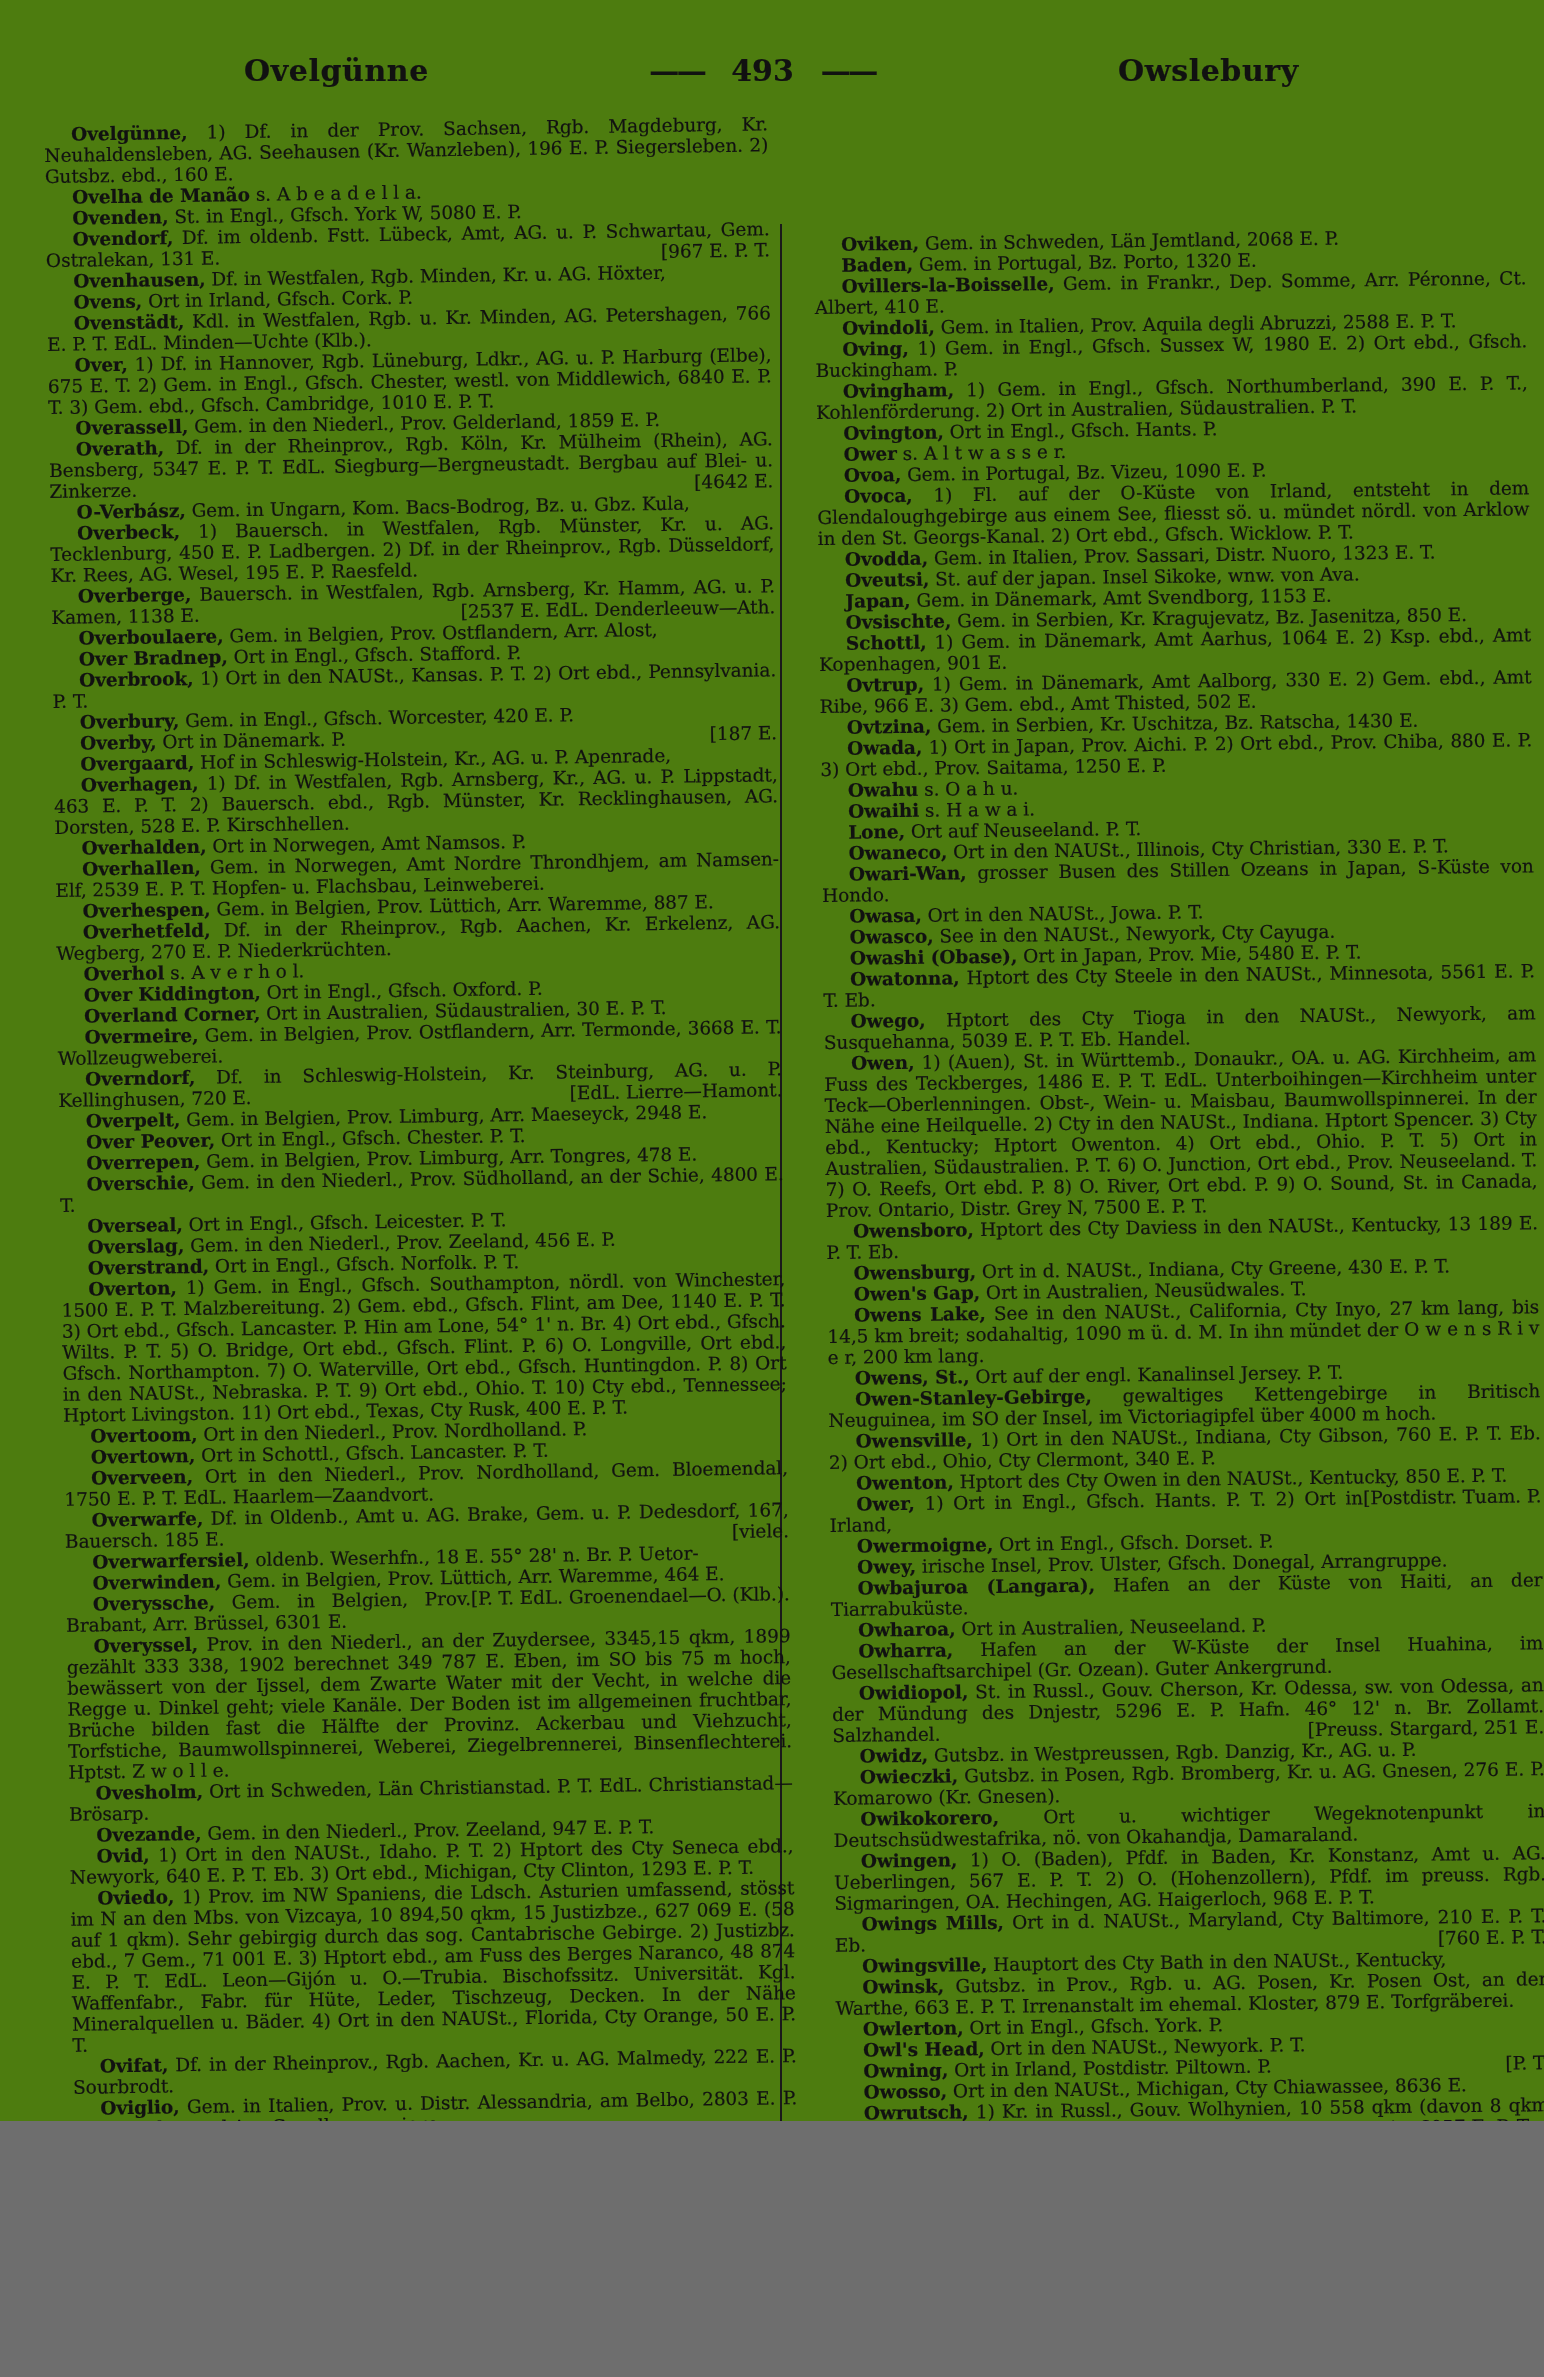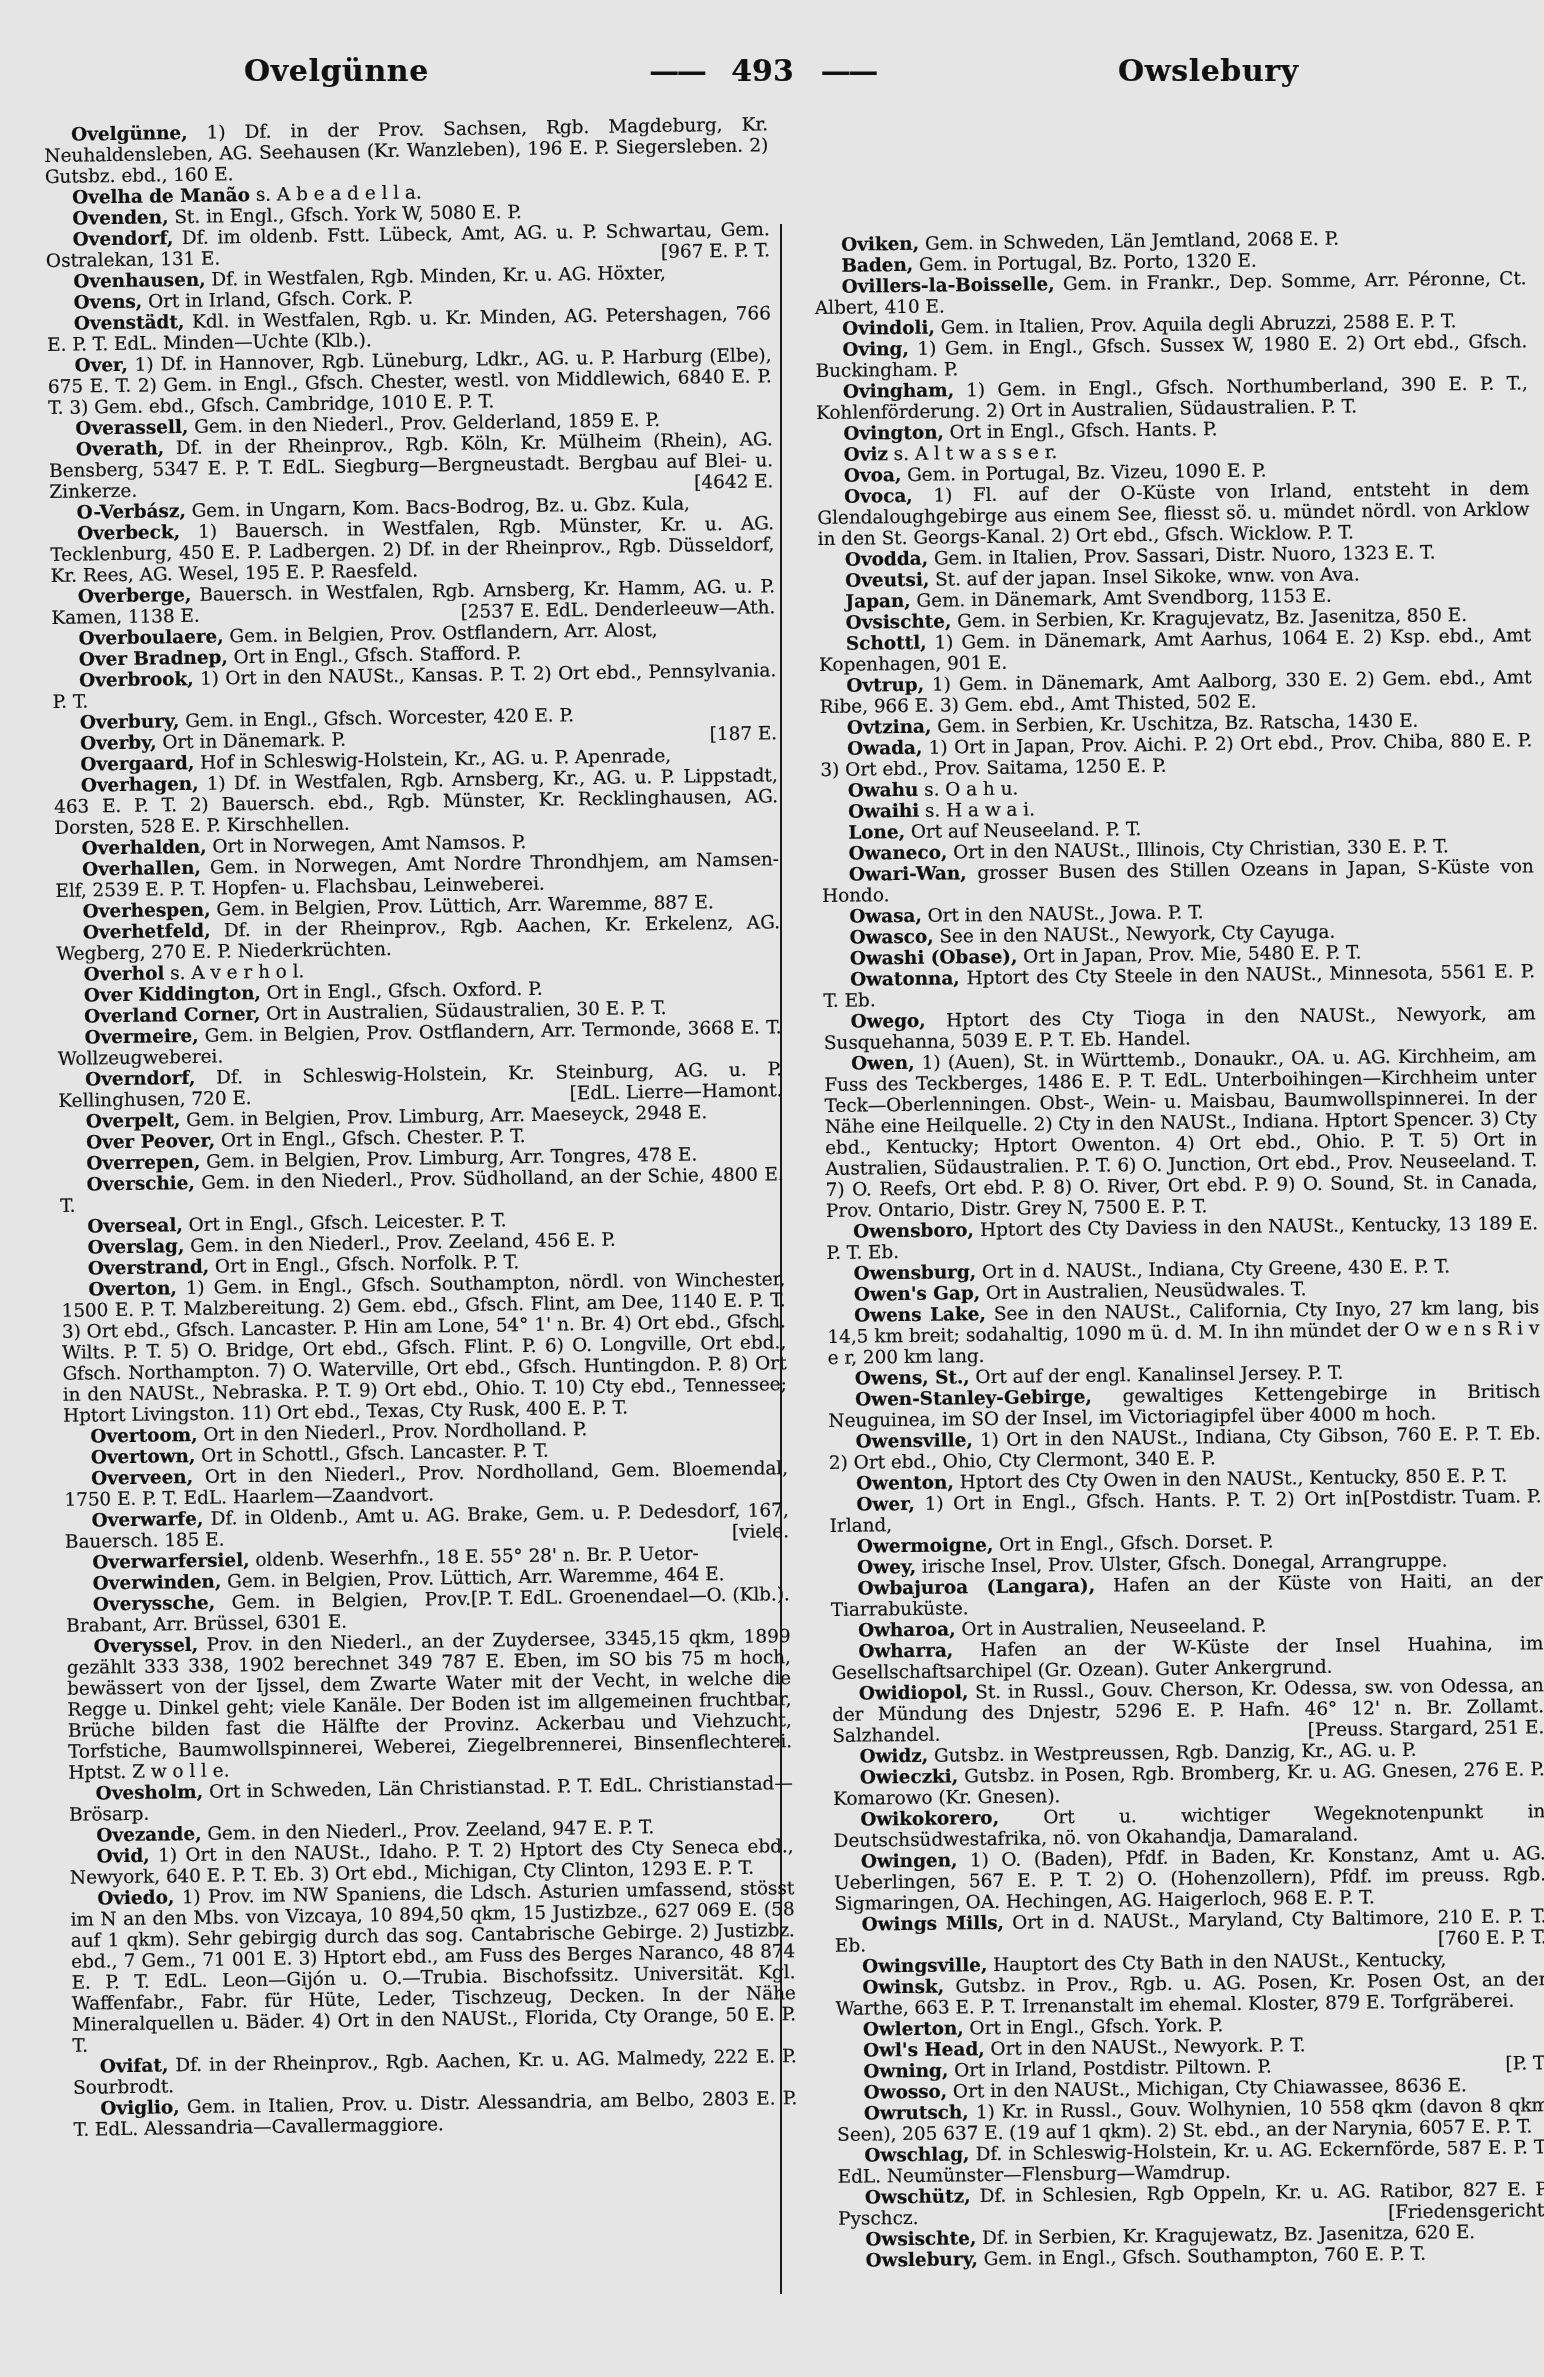--- a/index.html
+++ b/index.html
@@ -5,8 +5,8 @@
   html,body{margin:0;padding:0;background:#6e6e6e;}
   .page{
     position:relative;
-    width:1545px;height:2377px;
-    background:#e5e5e5;
+    width:1545px;height:2121px;
+    background:#4d7c0f;
     overflow:hidden;
     font-family:"DejaVu Serif","Liberation Serif",serif;
     color:#111;

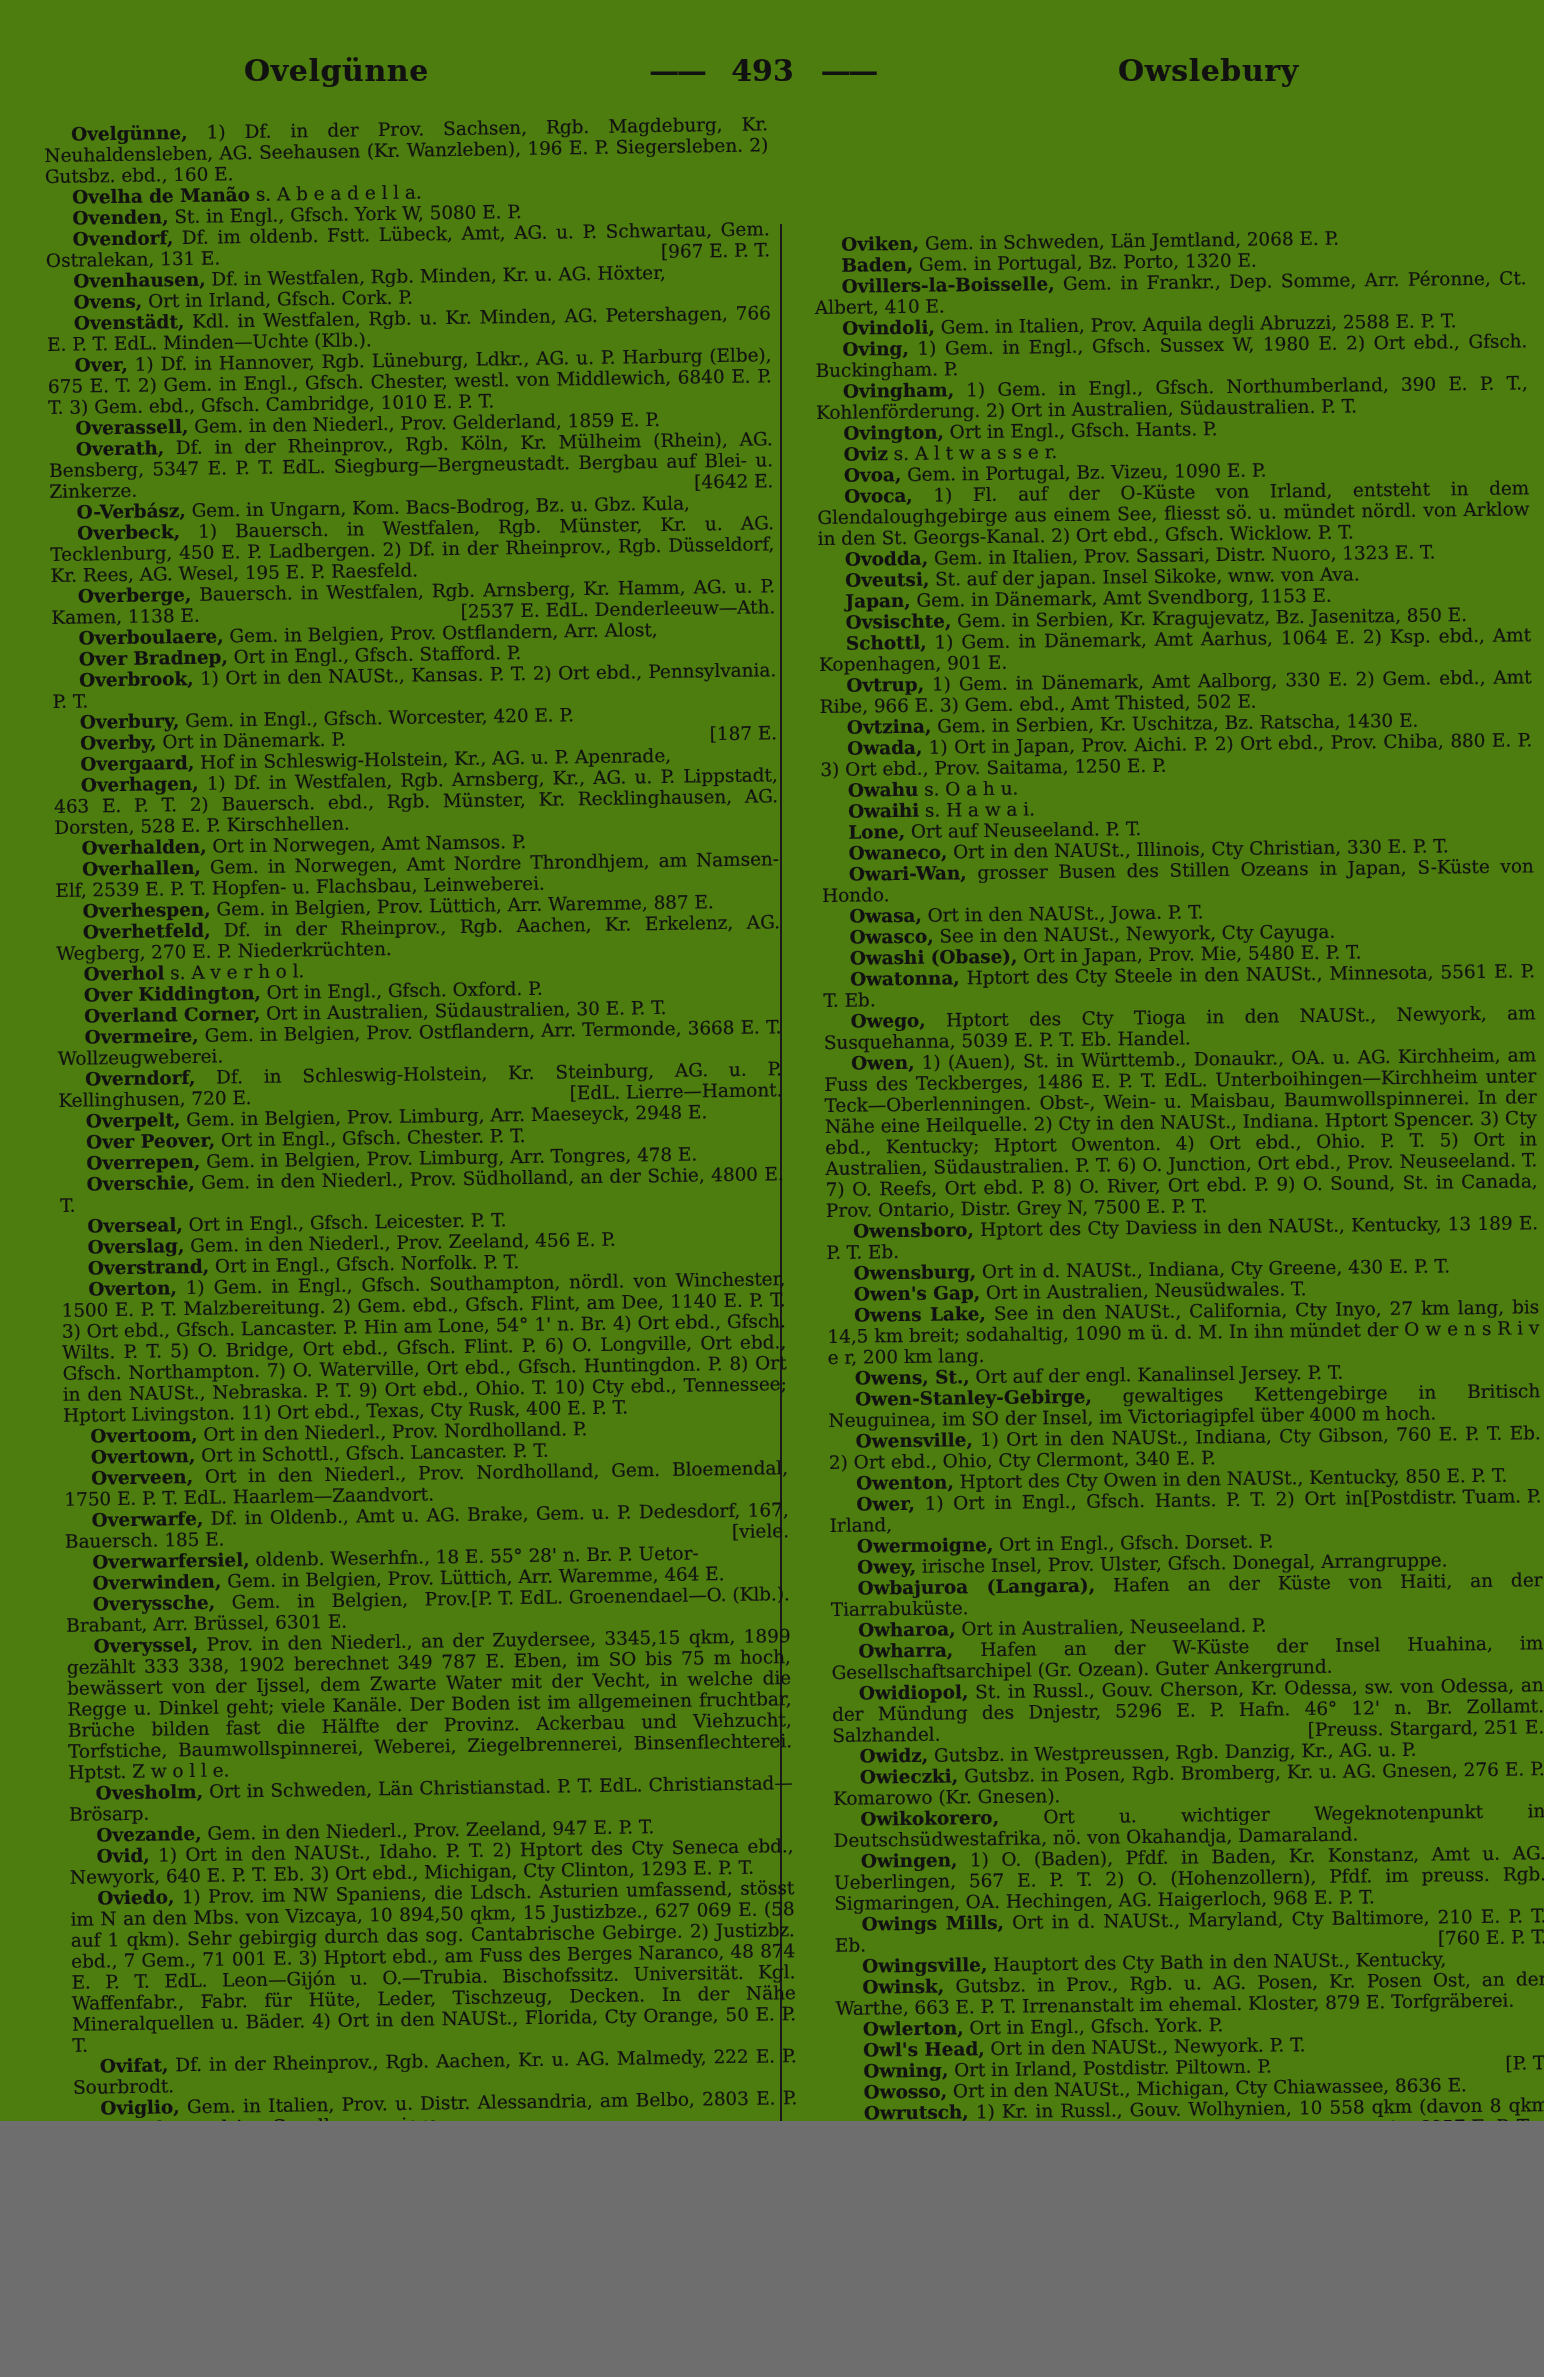--- a/index.html
+++ b/index.html
@@ -103,7 +103,7 @@
       <p class="entry"><b class="head">Oving,</b> 1) Gem. in Engl., Gfsch. Sussex W, 1980 E. 2) Ort ebd., Gfsch. Buckingham. P.</p>
       <p class="entry"><b class="head">Ovingham,</b> 1) Gem. in Engl., Gfsch. Northumberland, 390 E. P. T., Kohlenförderung. 2) Ort in Australien, Südaustralien. P. T.</p>
       <p class="entry"><b class="head">Ovington,</b> Ort in Engl., Gfsch. Hants. P.</p>
-      <p class="entry"><b class="head">Oviz</b> s. A l t w a s s e r.</p>
+      <p class="entry"><b class="head">Ower</b> s. A l t w a s s e r.</p>
       <p class="entry"><b class="head">Ovoa,</b> Gem. in Portugal, Bz. Vizeu, 1090 E. P.</p>
       <p class="entry"><b class="head">Ovoca,</b> 1) Fl. auf der O-Küste von Irland, entsteht in dem Glendaloughgebirge aus einem See, fliesst sö. u. mündet nördl. von Arklow in den St. Georgs-Kanal. 2) Ort ebd., Gfsch. Wicklow. P. T.</p>
       <p class="entry"><b class="head">Ovodda,</b> Gem. in Italien, Prov. Sassari, Distr. Nuoro, 1323 E. T.</p>

